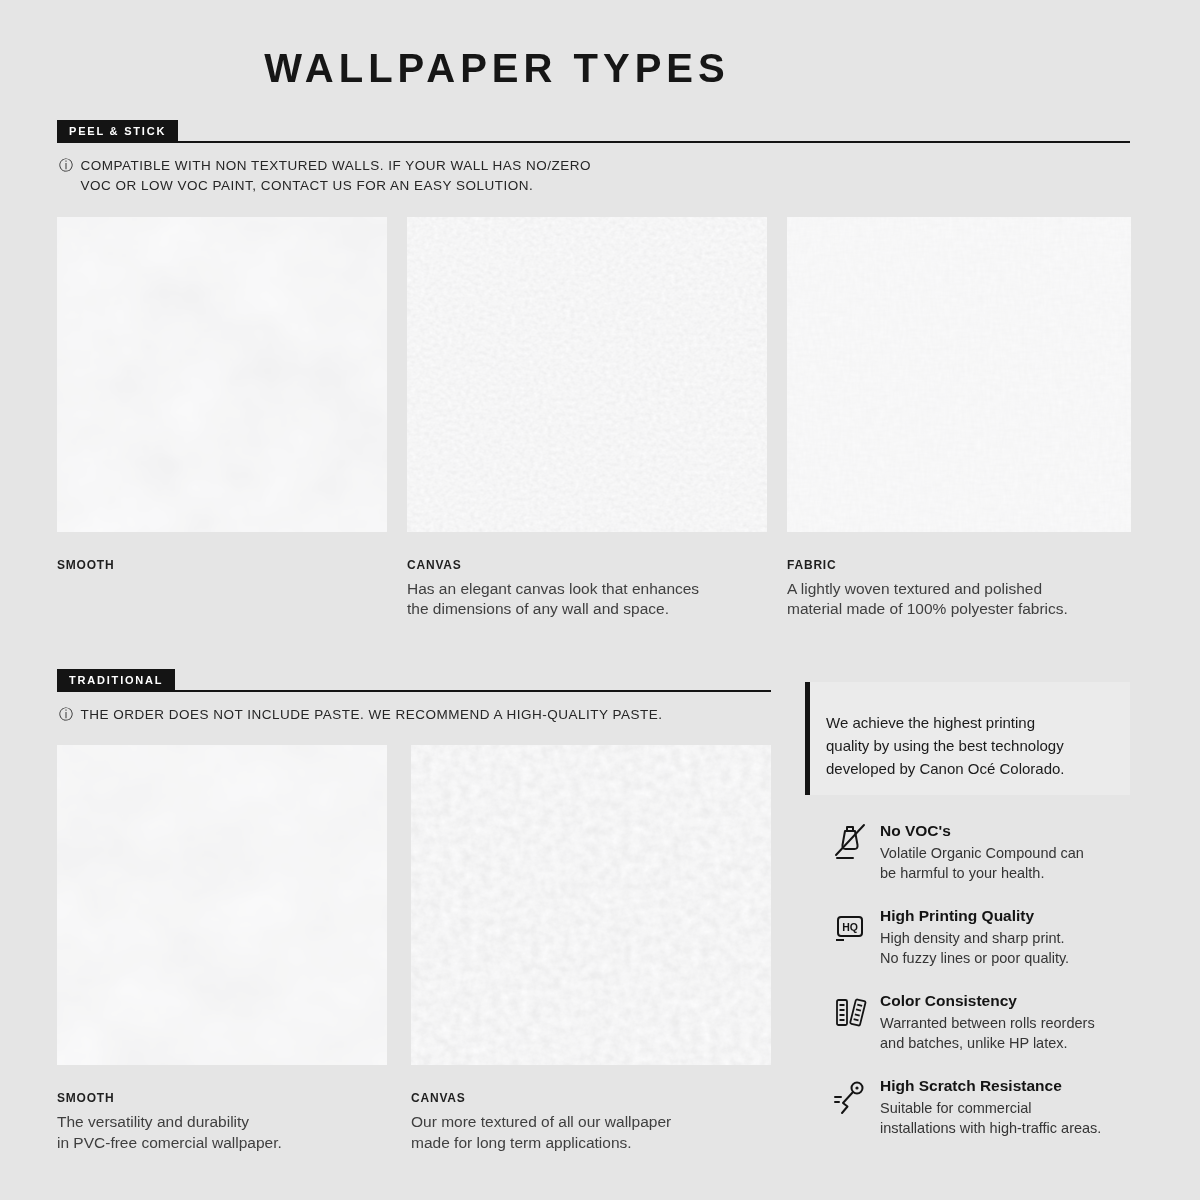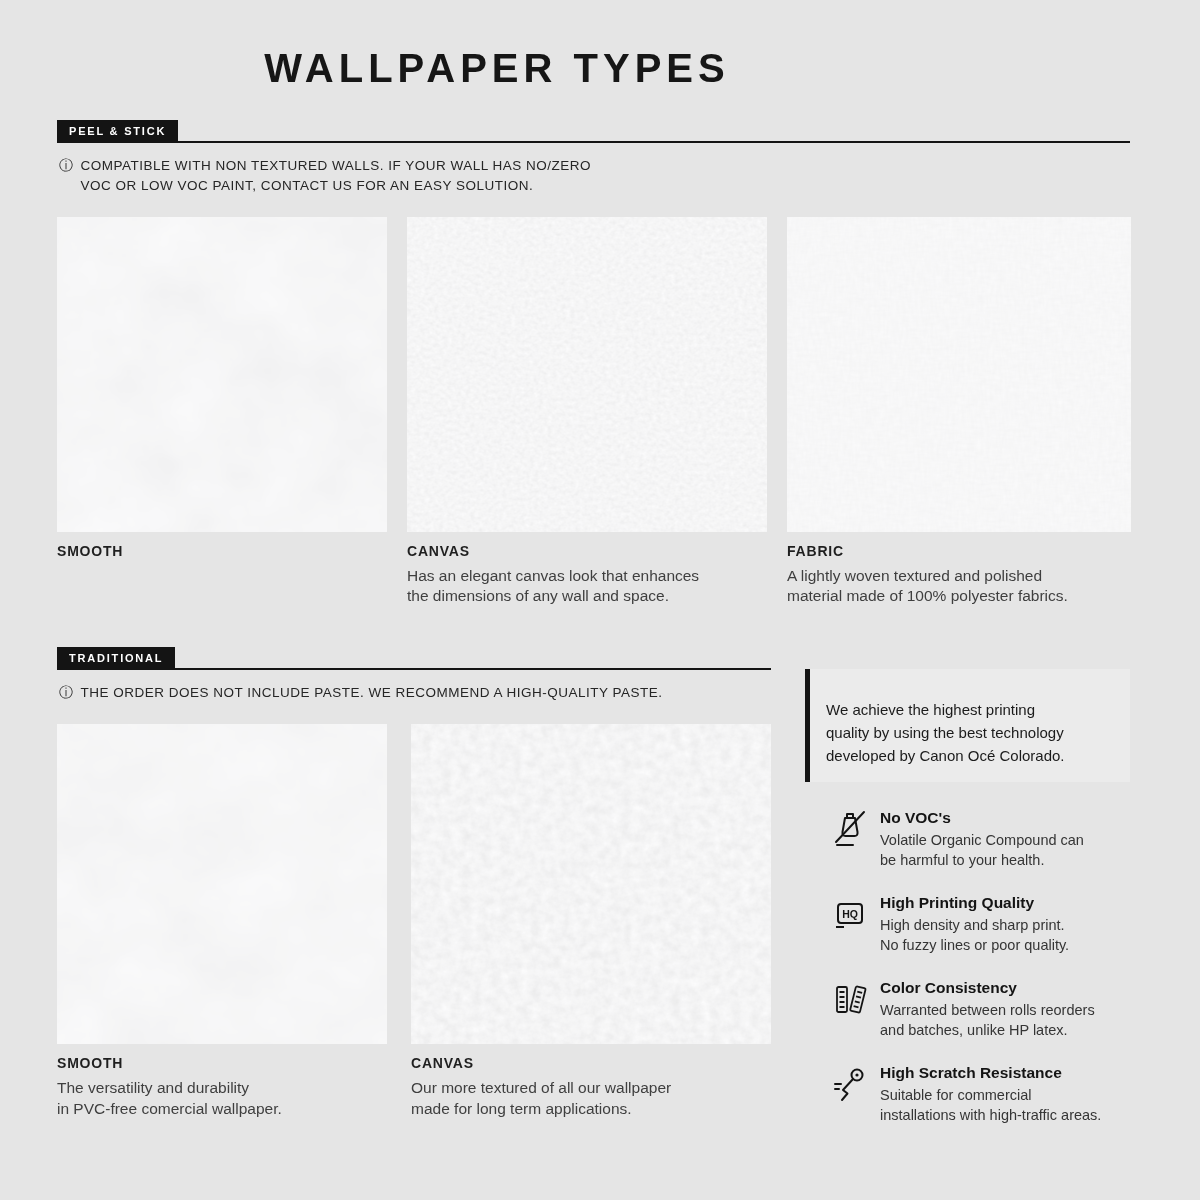--- a/index.html
+++ b/index.html
@@ -41,7 +41,7 @@
   .swatch { display:block; width:100%; height:315px; }
   .grid-2 .swatch { height:320px; }
 
-  .card-title { margin-top:11px; font-size:14px; font-weight:700; letter-spacing:0.8px; color:#1f1f1f; }
+  .card-title { margin-top:26px; font-size:12px; font-weight:700; letter-spacing:0.8px; color:#1f1f1f; }
   .card-desc { margin-top:7px; font-size:15.5px; line-height:1.35; color:#3f3f3f; white-space:pre-line; }
 
   .traditional-section { display:flex; margin-top:40px; }

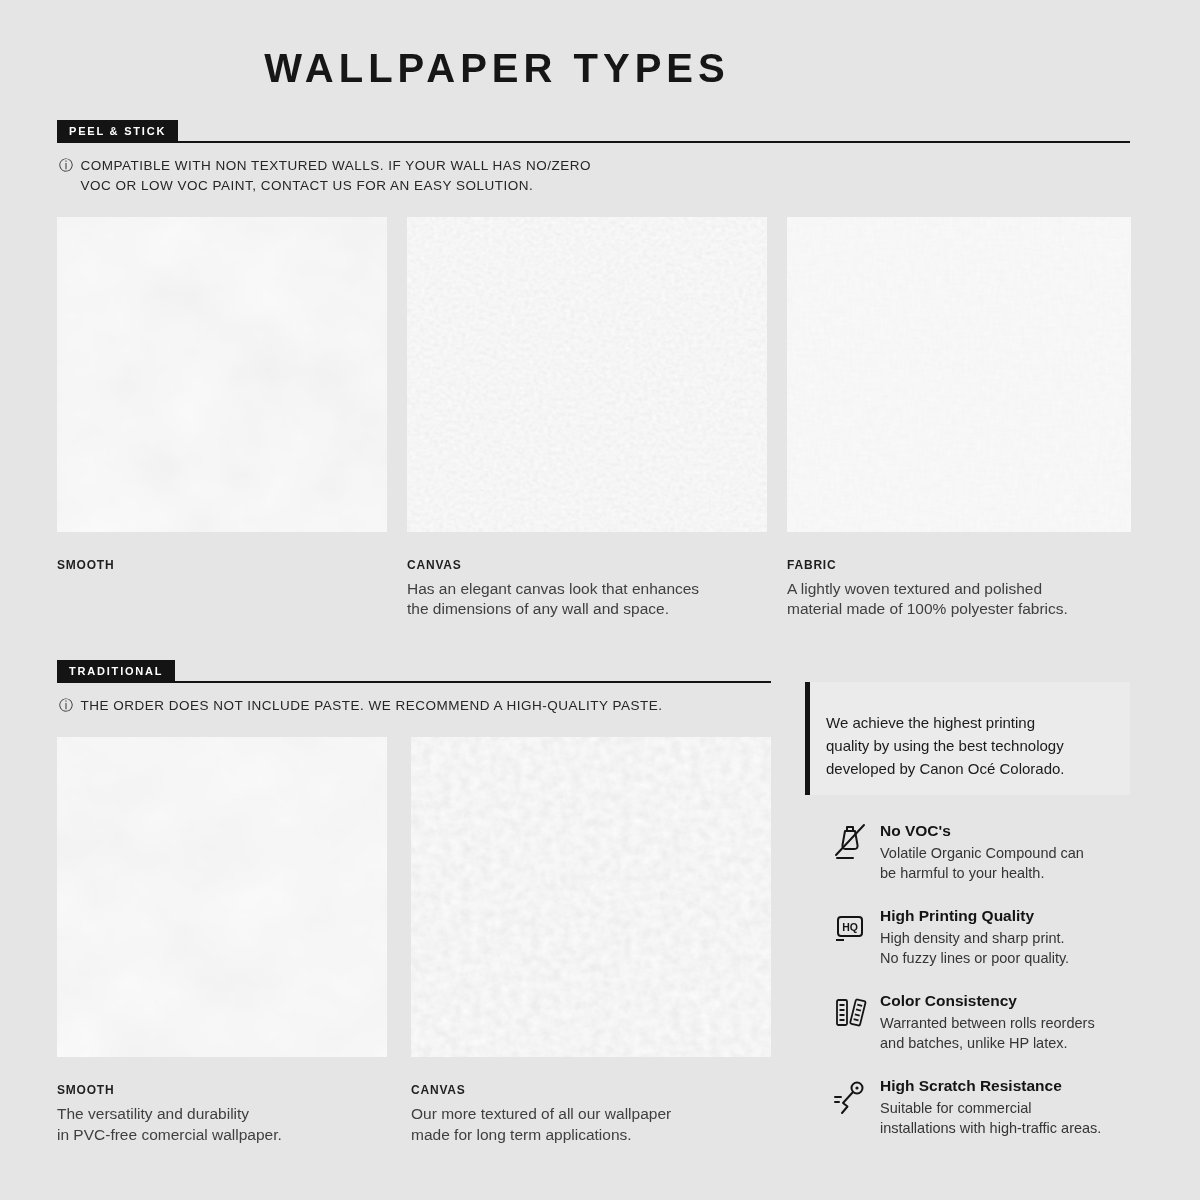--- a/index.html
+++ b/index.html
@@ -44,7 +44,7 @@
   .card-title { margin-top:26px; font-size:12px; font-weight:700; letter-spacing:0.8px; color:#1f1f1f; }
   .card-desc { margin-top:7px; font-size:15.5px; line-height:1.35; color:#3f3f3f; white-space:pre-line; }
 
-  .traditional-section { display:flex; margin-top:40px; }
+  .traditional-section { display:flex; margin-top:40px;align-items:center; }
   .trad-left { width:714px; flex:0 0 714px; }
   .trad-right { width:325px; flex:0 0 325px; margin-left:34px; padding-top:22px; }
 

